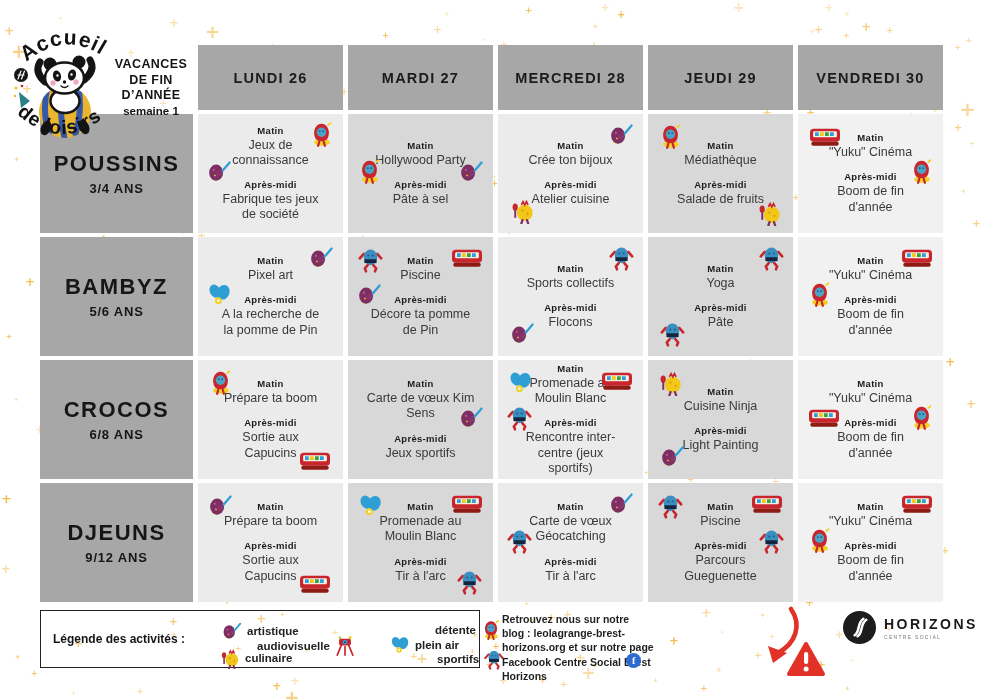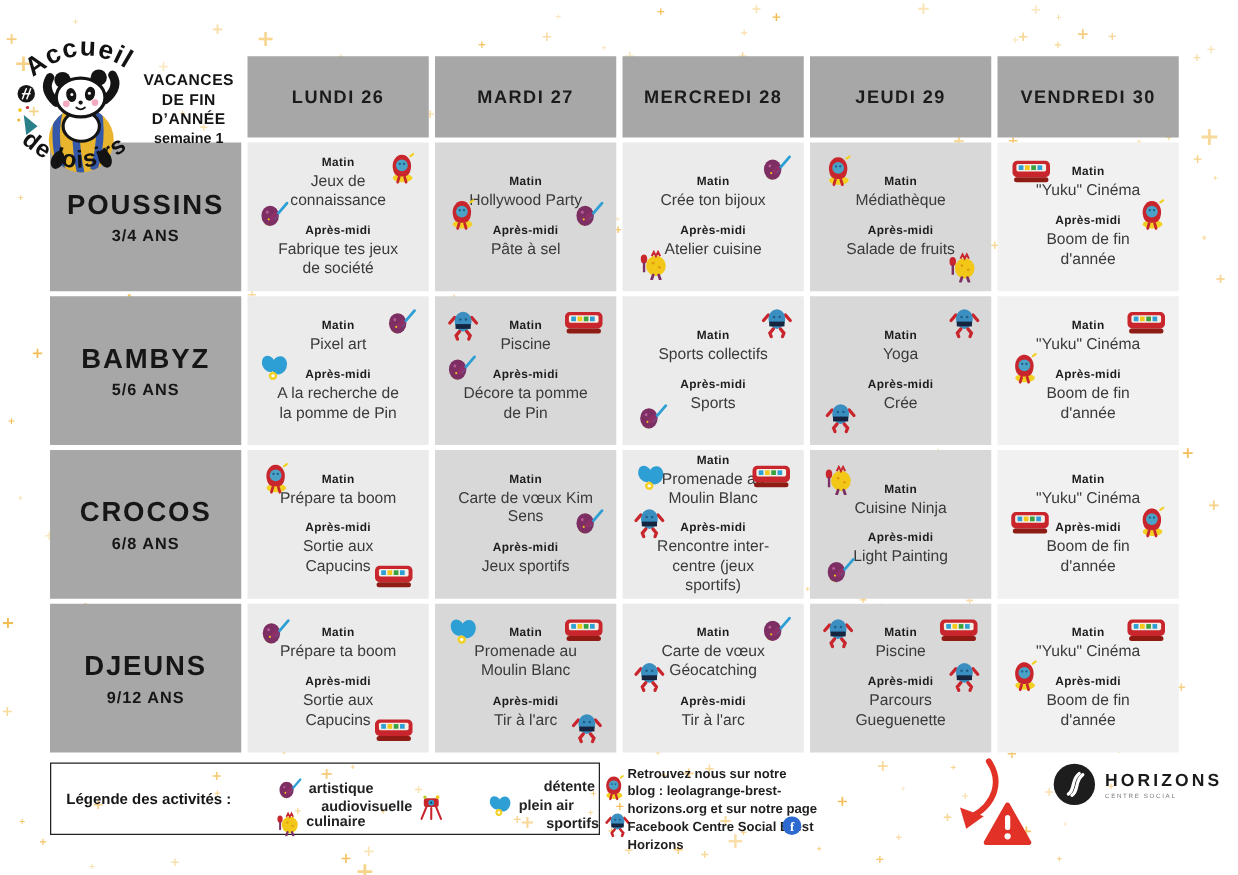--- a/index.html
+++ b/index.html
@@ -689,7 +689,7 @@
         </div>
       <div class="slot">
           <div class="tlabel">Après-midi</div>
-          <div class="act">Sports</div>
+          <div class="act">Flocons</div>
         </div>
     <span class="cicon pos-tr ic-sportive">
           <svg viewBox="0 0 24 24">

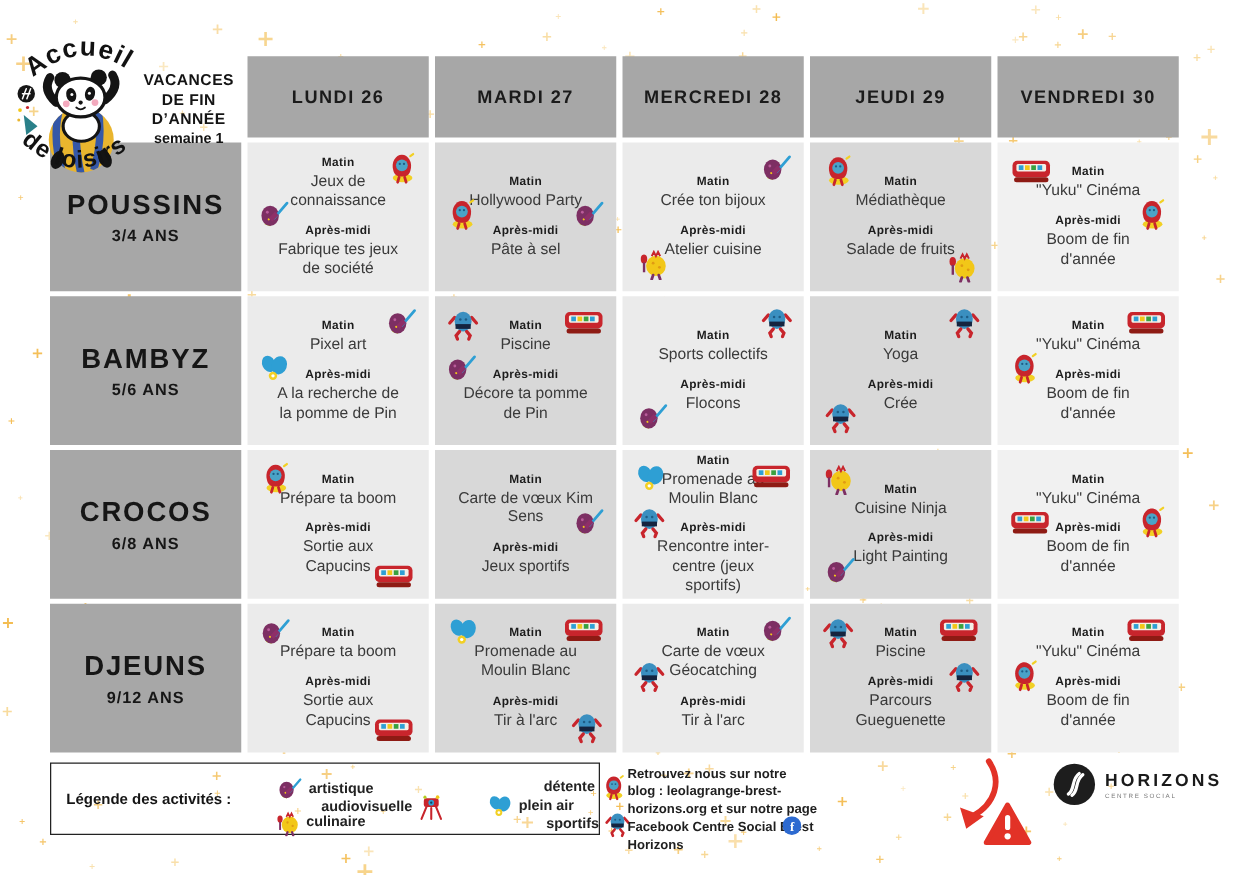--- a/index.html
+++ b/index.html
@@ -720,7 +720,7 @@
         </div>
       <div class="slot">
           <div class="tlabel">Après-midi</div>
-          <div class="act">Crée</div>
+          <div class="act">Pâte</div>
         </div>
     <span class="cicon pos-tr ic-sportive">
           <svg viewBox="0 0 24 24">

